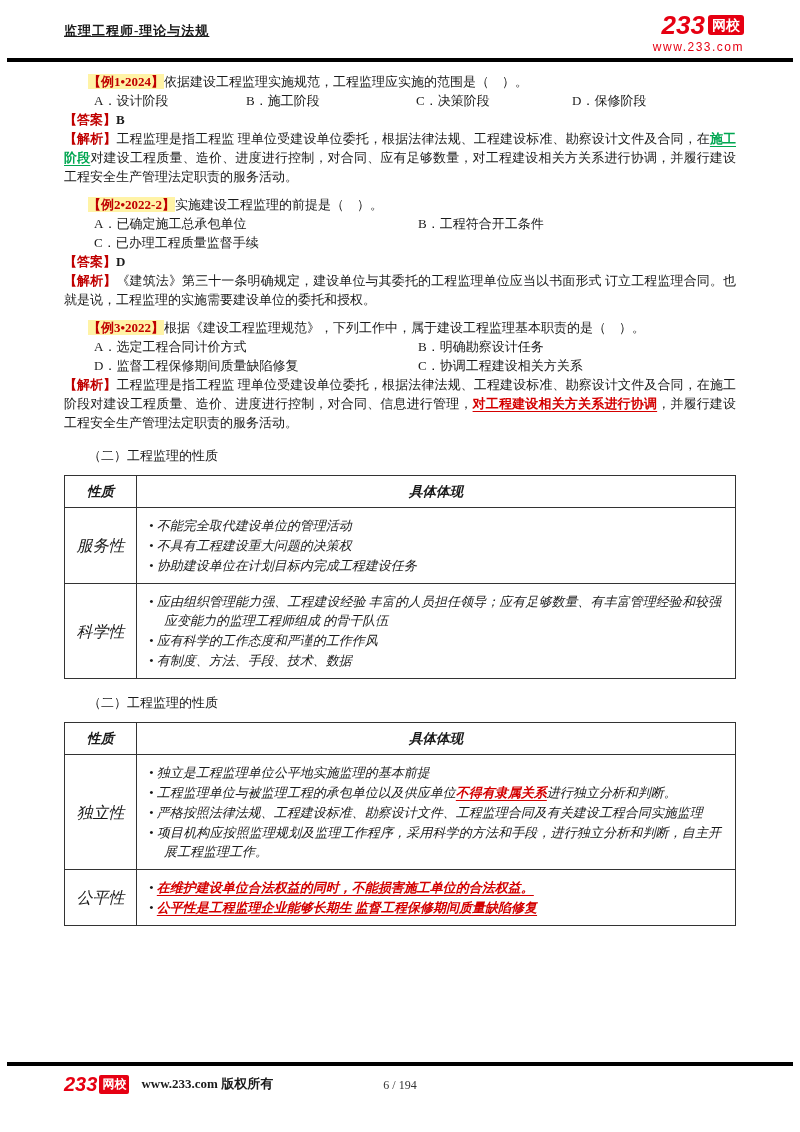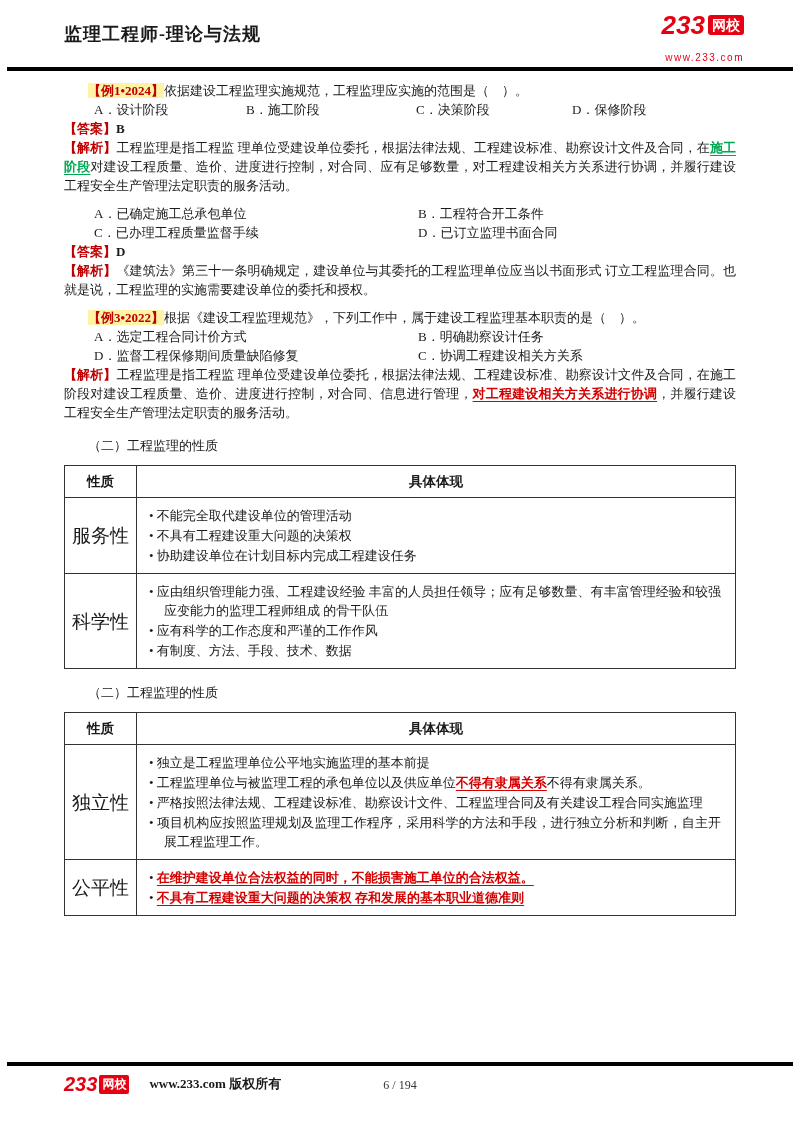--- a/index.html
+++ b/index.html
@@ -13,7 +13,7 @@
 
   
   .header { display:flex; justify-content:space-between; align-items:flex-start; padding:12px 56px 4px 64px; }
-  .header-title { font-size:18px; font-weight:bold; letter-spacing:1px; padding-top:10px; }
+  .header-title { font-size:13px; font-weight:bold; letter-spacing:1px; padding-top:10px;text-decoration:underline; }
   .brand { text-align:center; }
   .brand-row { display:flex; align-items:center; justify-content:flex-end; }
   .brand-233 { color:#e60012; font-size:26px; font-weight:bold; font-style:italic; font-family:"Liberation Sans","DejaVu Sans",sans-serif; line-height:1; }

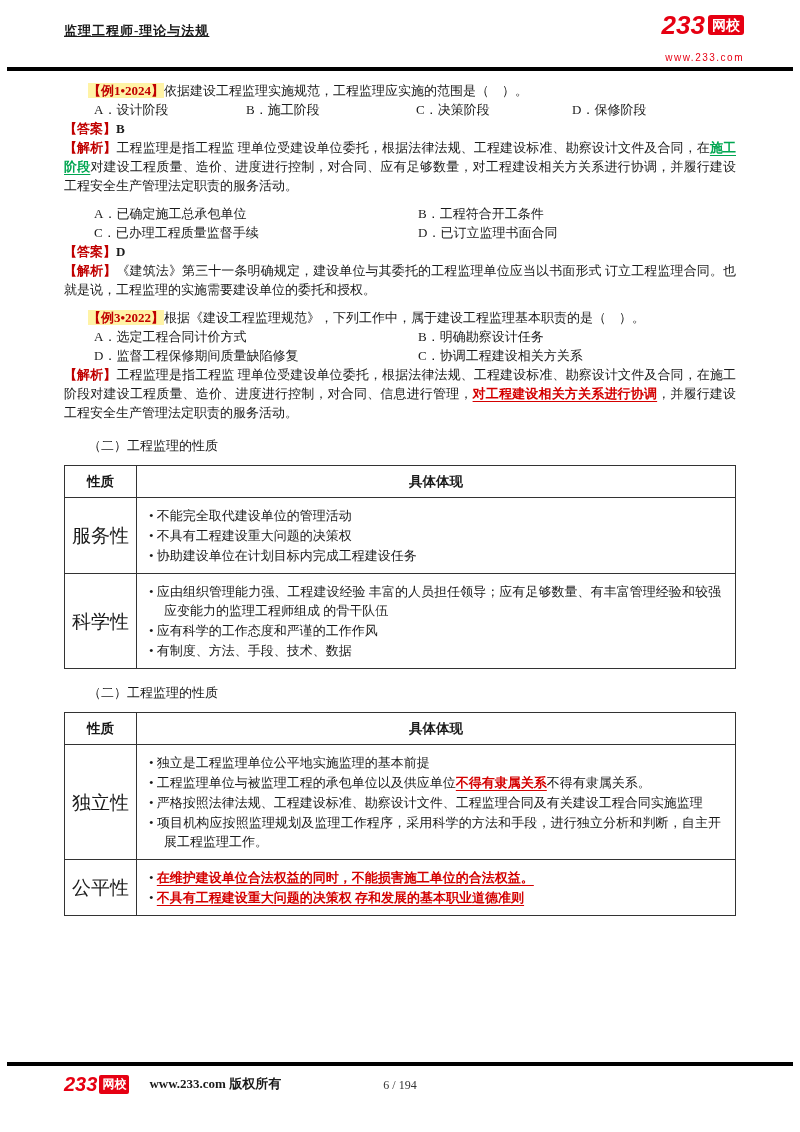--- a/index.html
+++ b/index.html
@@ -18,7 +18,7 @@
   .brand-row { display:flex; align-items:center; justify-content:flex-end; }
   .brand-233 { color:#e60012; font-size:26px; font-weight:bold; font-style:italic; font-family:"Liberation Sans","DejaVu Sans",sans-serif; line-height:1; }
   .brand-school { background:#e60012; color:#fff; font-size:14px; font-weight:bold; padding:2px 4px; border-radius:3px; margin-left:3px; font-family:"Liberation Sans","DejaVu Sans",sans-serif; line-height:1.2; }
-  .brand-url { color:#e60012; font-size:10px; letter-spacing:1.5px; margin-top:14px; text-align:right; font-family:"Liberation Sans","DejaVu Sans",sans-serif; }
+  .brand-url { color:#e60012; font-size:12px; letter-spacing:1.5px; margin-top:2px; text-align:right; font-family:"Liberation Sans","DejaVu Sans",sans-serif; }
   .rule { height:4px; background:#000; margin:0 7px; }
 
   

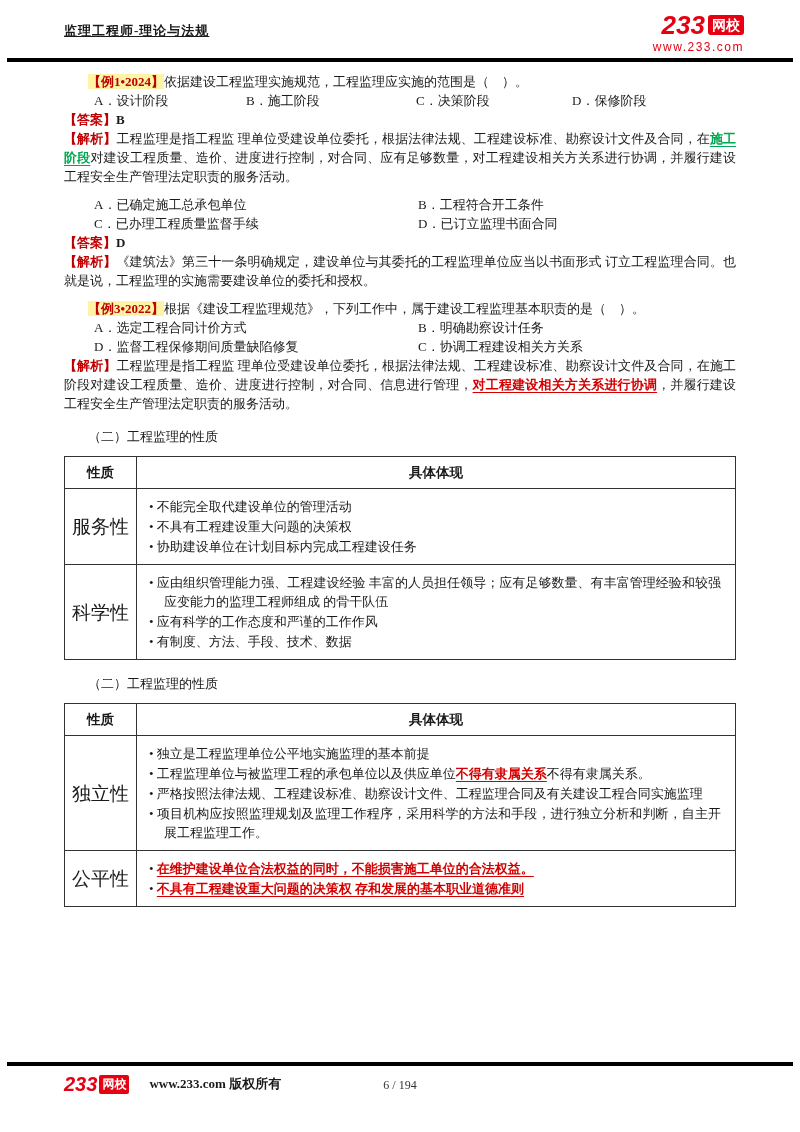--- a/index.html
+++ b/index.html
@@ -85,6 +85,7 @@
     </div>
 
     <div class="example">
+      <p class="para"><span class="ex-label">【例2•2022-2】</span><span>实施建设工程监理的前提是（　）。</span></p>
       <div class="opts2">
         <span>A．已确定施工总承包单位</span>
         <span>B．工程符合开工条件</span>

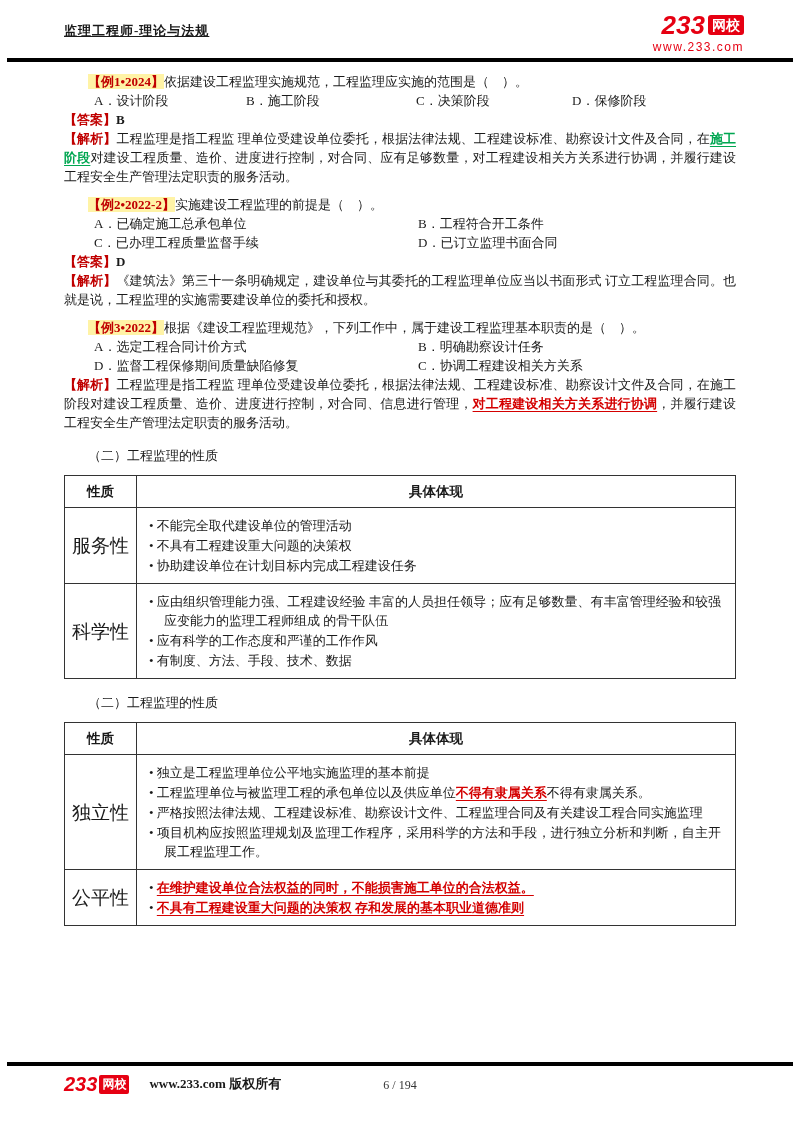--- a/index.html
+++ b/index.html
@@ -90,7 +90,6 @@
         <span>A．已确定施工总承包单位</span>
         <span>B．工程符合开工条件</span>
         <span>C．已办理工程质量监督手续</span>
-        <span>D．已订立监理书面合同</span>
       </div>
       <p><span class="red-label">【答案】</span><span class="answer-val">D</span></p>
       <p><span class="red-label">【解析】</span><span>《建筑法》第三十一条明确规定，建设单位与其委托的工程监理单位应当以书面形式 订立工程监理合同。也就是说，工程监理的实施需要建设单位的委托和授权。</span></p>

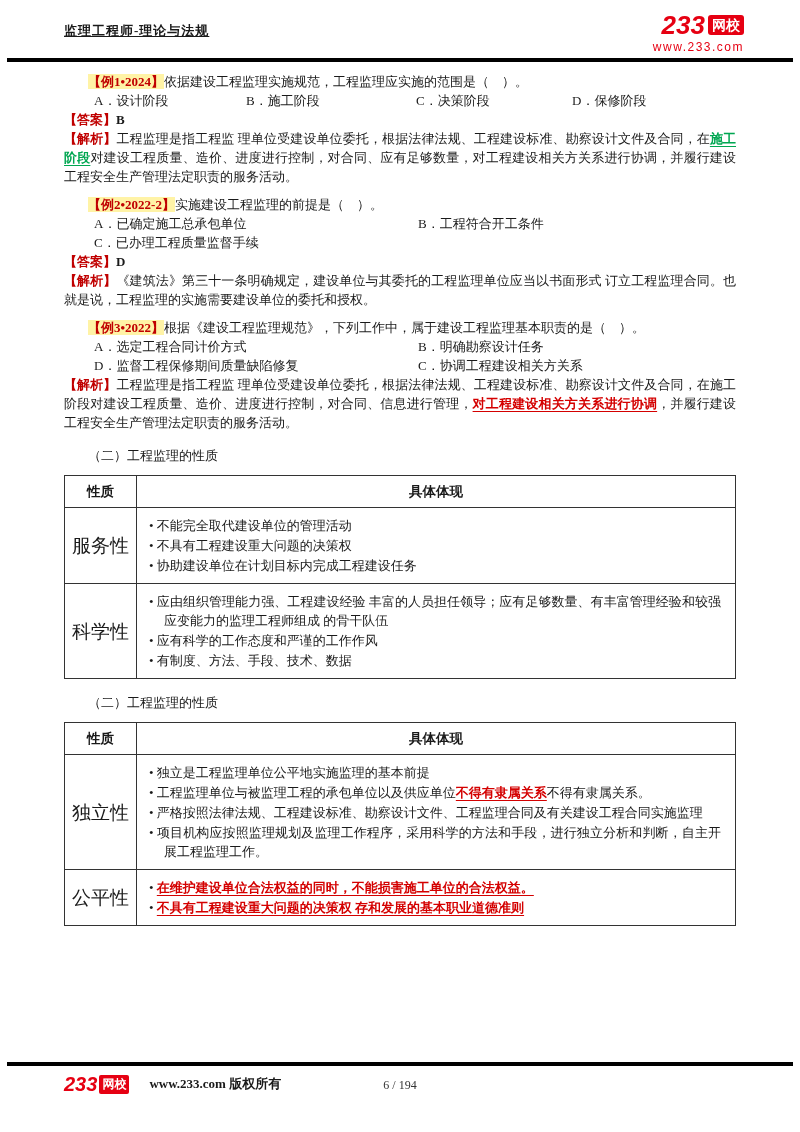--- a/index.html
+++ b/index.html
@@ -36,7 +36,7 @@
   .section-heading { text-indent:1.85em; margin:14px 0 10px 0; }
 
   
-  table.nat { width:100%; border-collapse:collapse; margin-bottom:0; }
+  table.nat { width:100%; border-collapse:collapse; margin-bottom:0;font-style:italic; }
   table.nat th, table.nat td { border:1.5px solid #333; }
   table.nat th { font-size:13.5px; font-weight:bold; text-align:center; padding:6px 4px; }
   td.t-name { width:72px; text-align:center; vertical-align:middle; font-size:19px; }

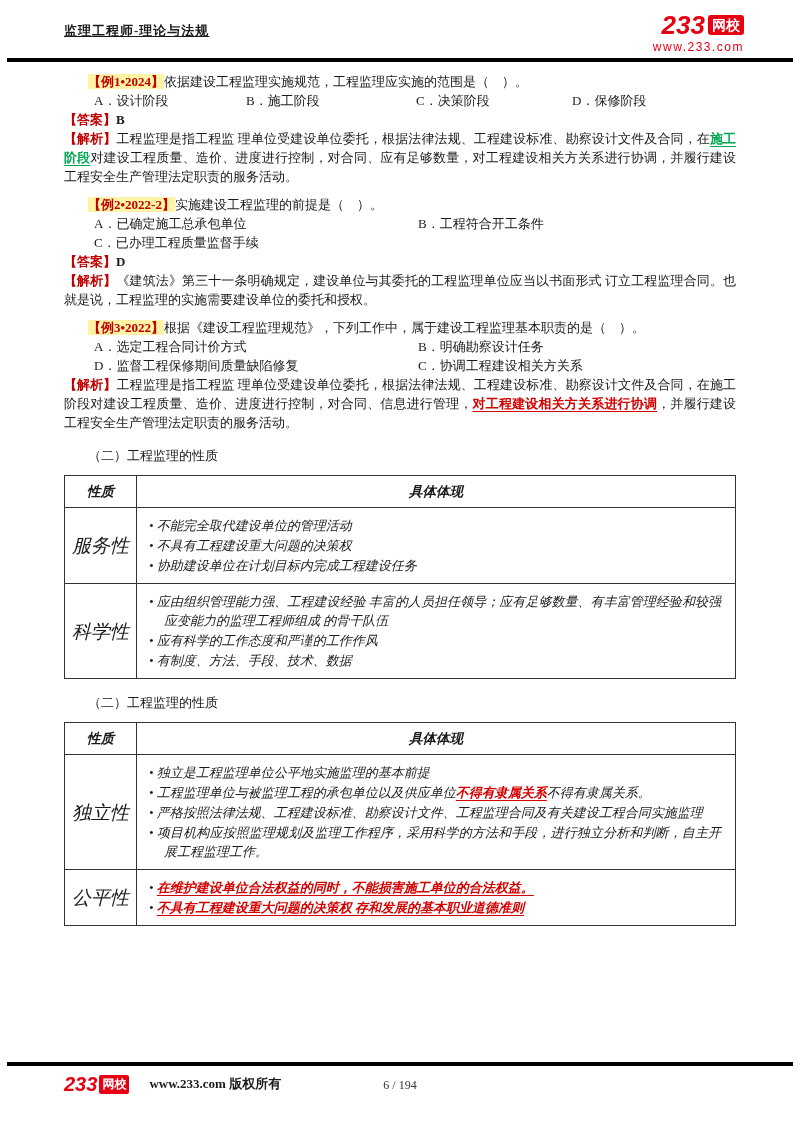--- a/index.html
+++ b/index.html
@@ -39,7 +39,7 @@
   table.nat { width:100%; border-collapse:collapse; margin-bottom:0;font-style:italic; }
   table.nat th, table.nat td { border:1.5px solid #333; }
   table.nat th { font-size:13.5px; font-weight:bold; text-align:center; padding:6px 4px; }
-  td.t-name { width:72px; text-align:center; vertical-align:middle; font-size:19px; }
+  td.t-name { width:72px; text-align:center; vertical-align:middle; font-size:16px; }
   td.t-body { padding:7px 14px 7px 12px; vertical-align:middle; }
   .li { padding-left:1.15em; text-indent:-1.15em; margin:1px 0; text-align:justify; }
   .li::before { content:"• "; }

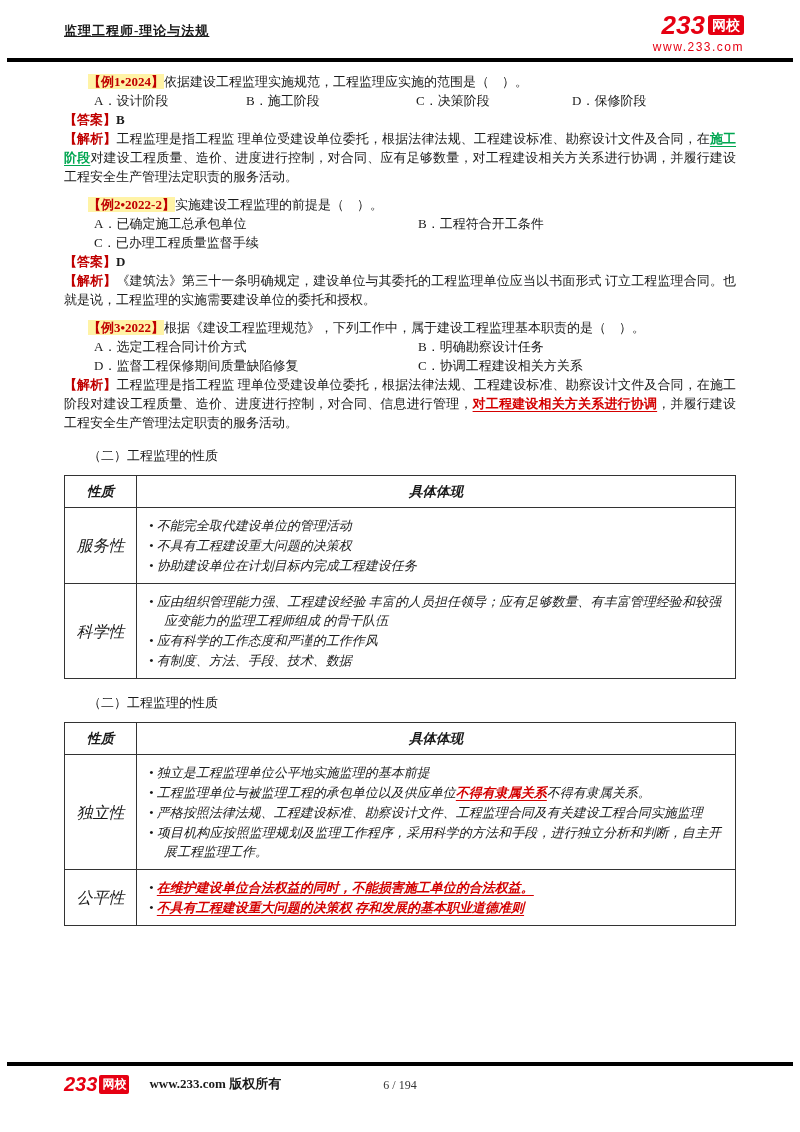--- a/index.html
+++ b/index.html
@@ -145,7 +145,7 @@
         <td class="t-name">独立性</td>
         <td class="t-body">
           <div class="li">独立是工程监理单位公平地实施监理的基本前提</div>
-          <div class="li"><span>工程监理单位与被监理工程的承包单位以及供应单位</span><span class="red-u">不得有隶属关系</span><span>不得有隶属关系。</span></div>
+          <div class="li"><span>工程监理单位与被监理工程的承包单位以及供应单位</span><span class="red-u">不得有隶属关系</span><span>进行独立分析和判断。</span></div>
           <div class="li">严格按照法律法规、工程建设标准、勘察设计文件、工程监理合同及有关建设工程合同实施监理</div>
           <div class="li">项目机构应按照监理规划及监理工作程序，采用科学的方法和手段，进行独立分析和判断，自主开展工程监理工作。</div>
         </td>

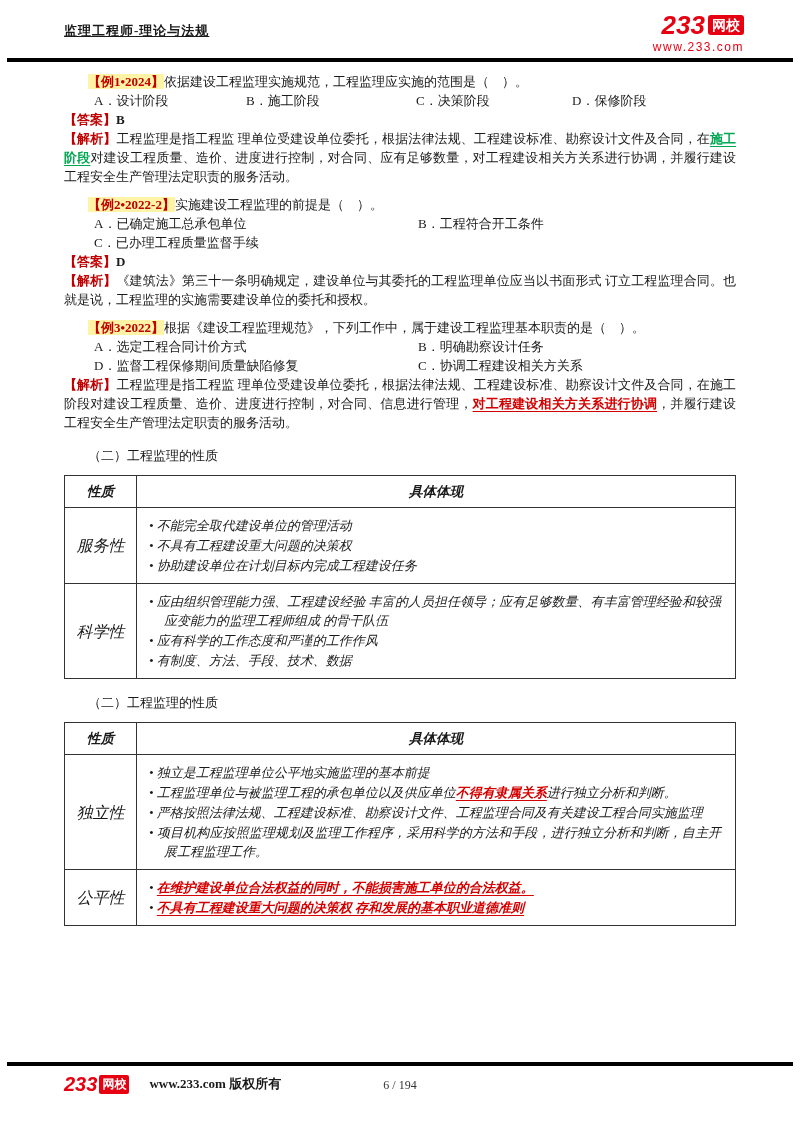--- a/index.html
+++ b/index.html
@@ -154,7 +154,7 @@
         <td class="t-name">公平性</td>
         <td class="t-body">
           <div class="li"><span class="red-u">在维护建设单位合法权益的同时，不能损害施工单位的合法权益。</span></div>
-          <div class="li"><span class="red-u">不具有工程建设重大问题的决策权 存和发展的基本职业道德准则</span></div>
+          <div class="li"><span class="red-u">公平性是工程监理企业能够长期生 监督工程保修期间质量缺陷修复</span></div>
         </td>
       </tr>
     </tbody>

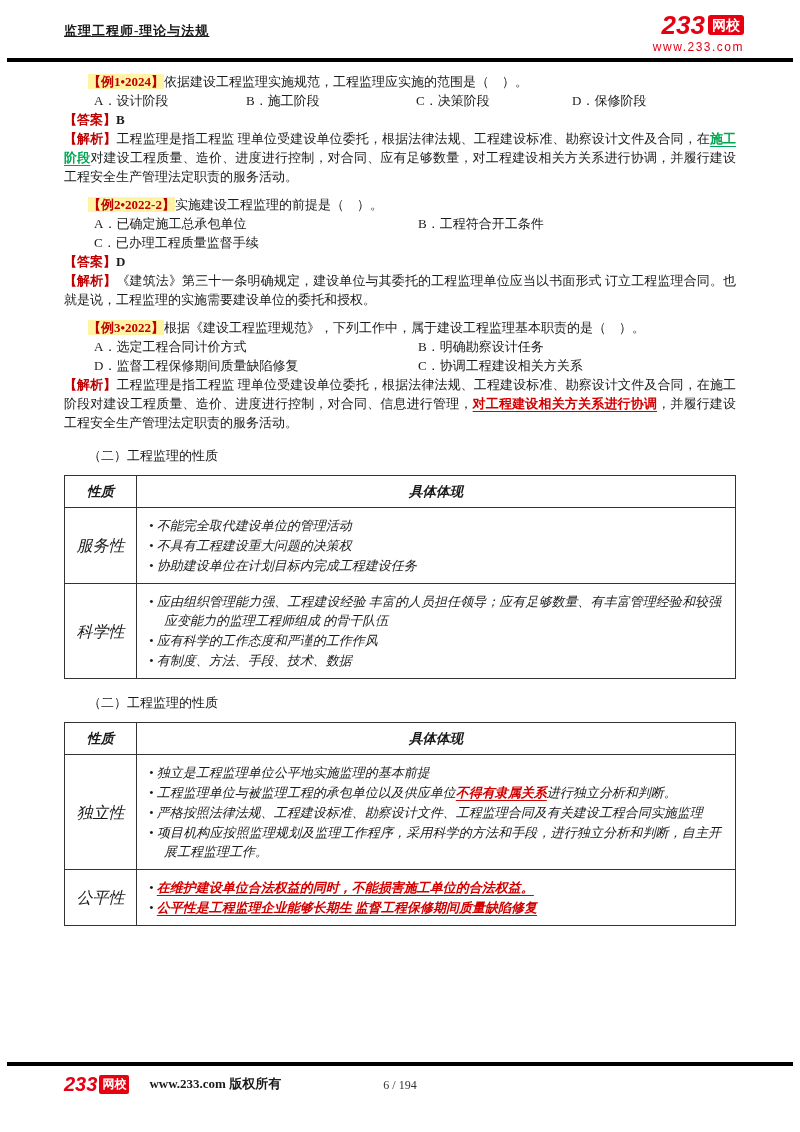--- a/index.html
+++ b/index.html
@@ -50,7 +50,7 @@
   .footer-brand { position:absolute; left:64px; top:8px; display:flex; align-items:center; }
   .footer-233 { color:#e60012; font-size:20px; font-weight:bold; font-style:italic; font-family:"Liberation Sans","DejaVu Sans",sans-serif; line-height:1; }
   .footer-school { background:#e60012; color:#fff; font-size:12px; font-weight:bold; padding:1px 3px; border-radius:2px; margin-left:2px; font-family:"Liberation Sans","DejaVu Sans",sans-serif; }
-  .footer-copy { font-size:13px; font-weight:bold; margin-left:20px; }
+  .footer-copy { font-size:13px; font-weight:bold; margin-left:12px; }
   .footer-page { position:absolute; left:0; right:0; top:12px; text-align:center; font-size:12px; color:#333; }
 </style>
 </head>

